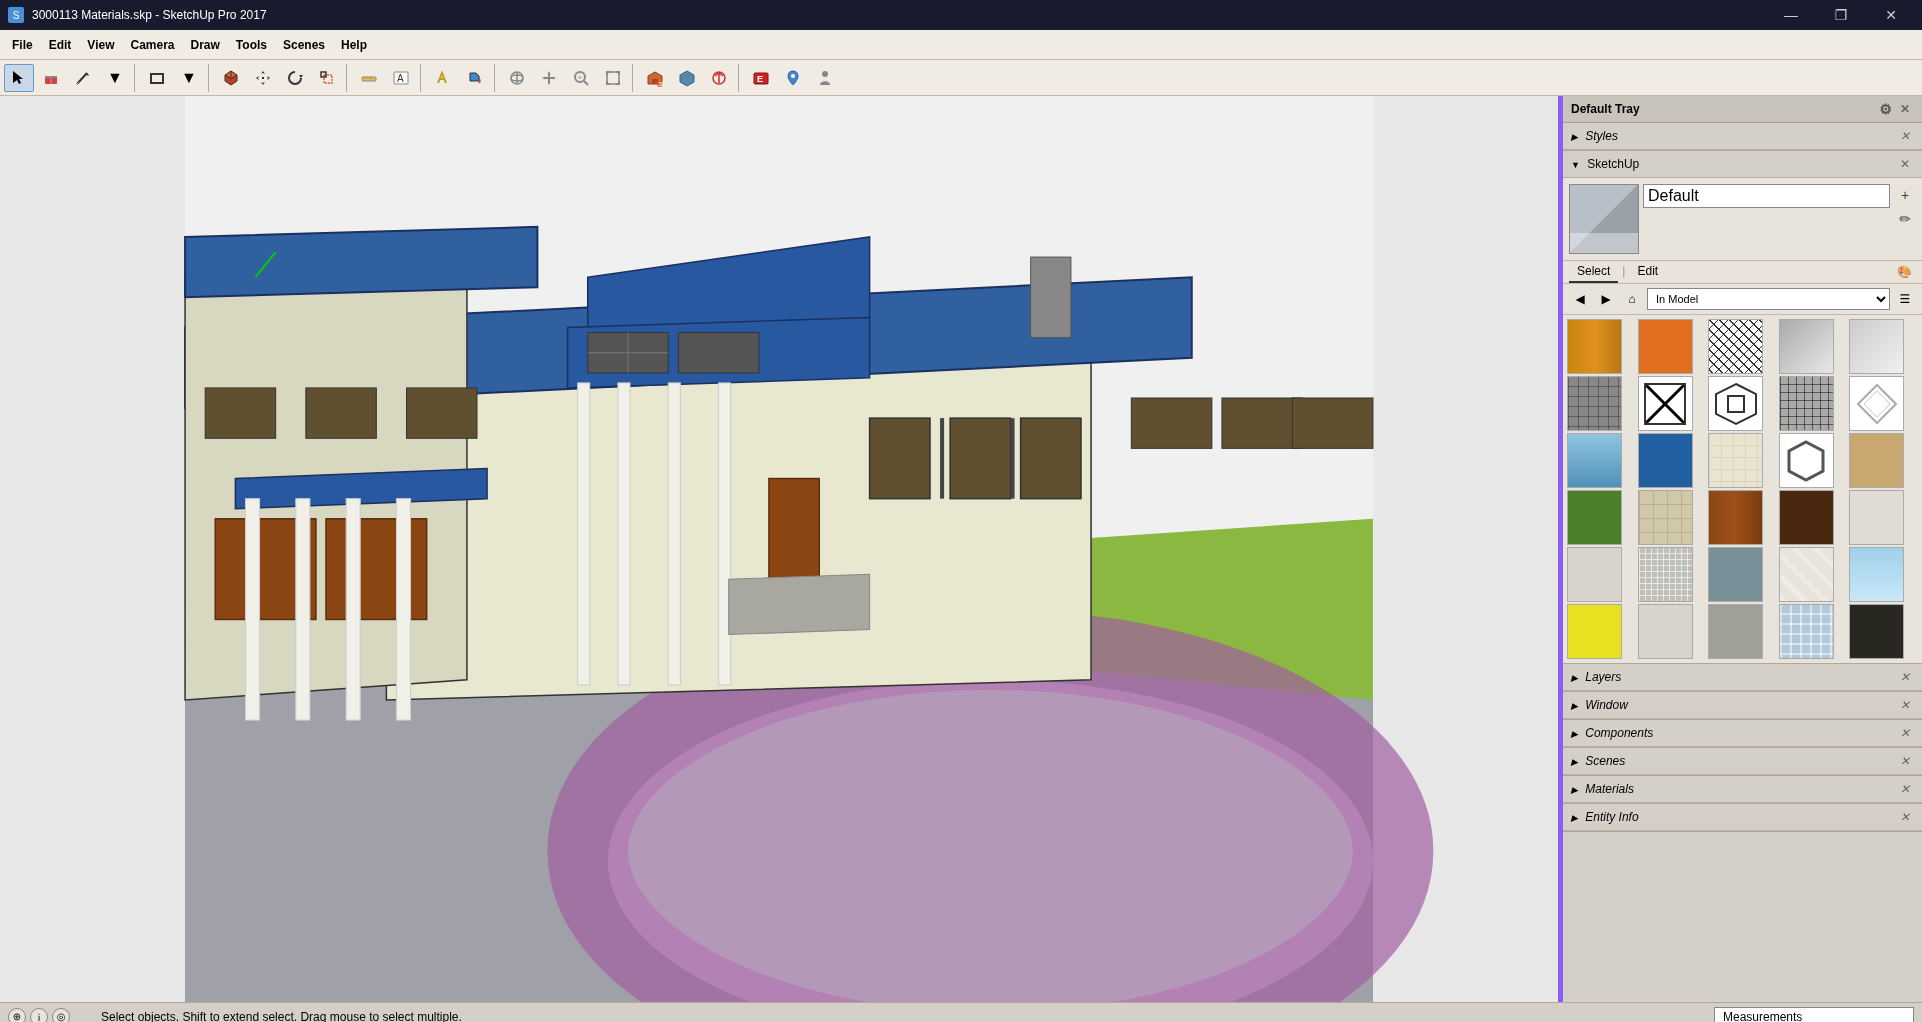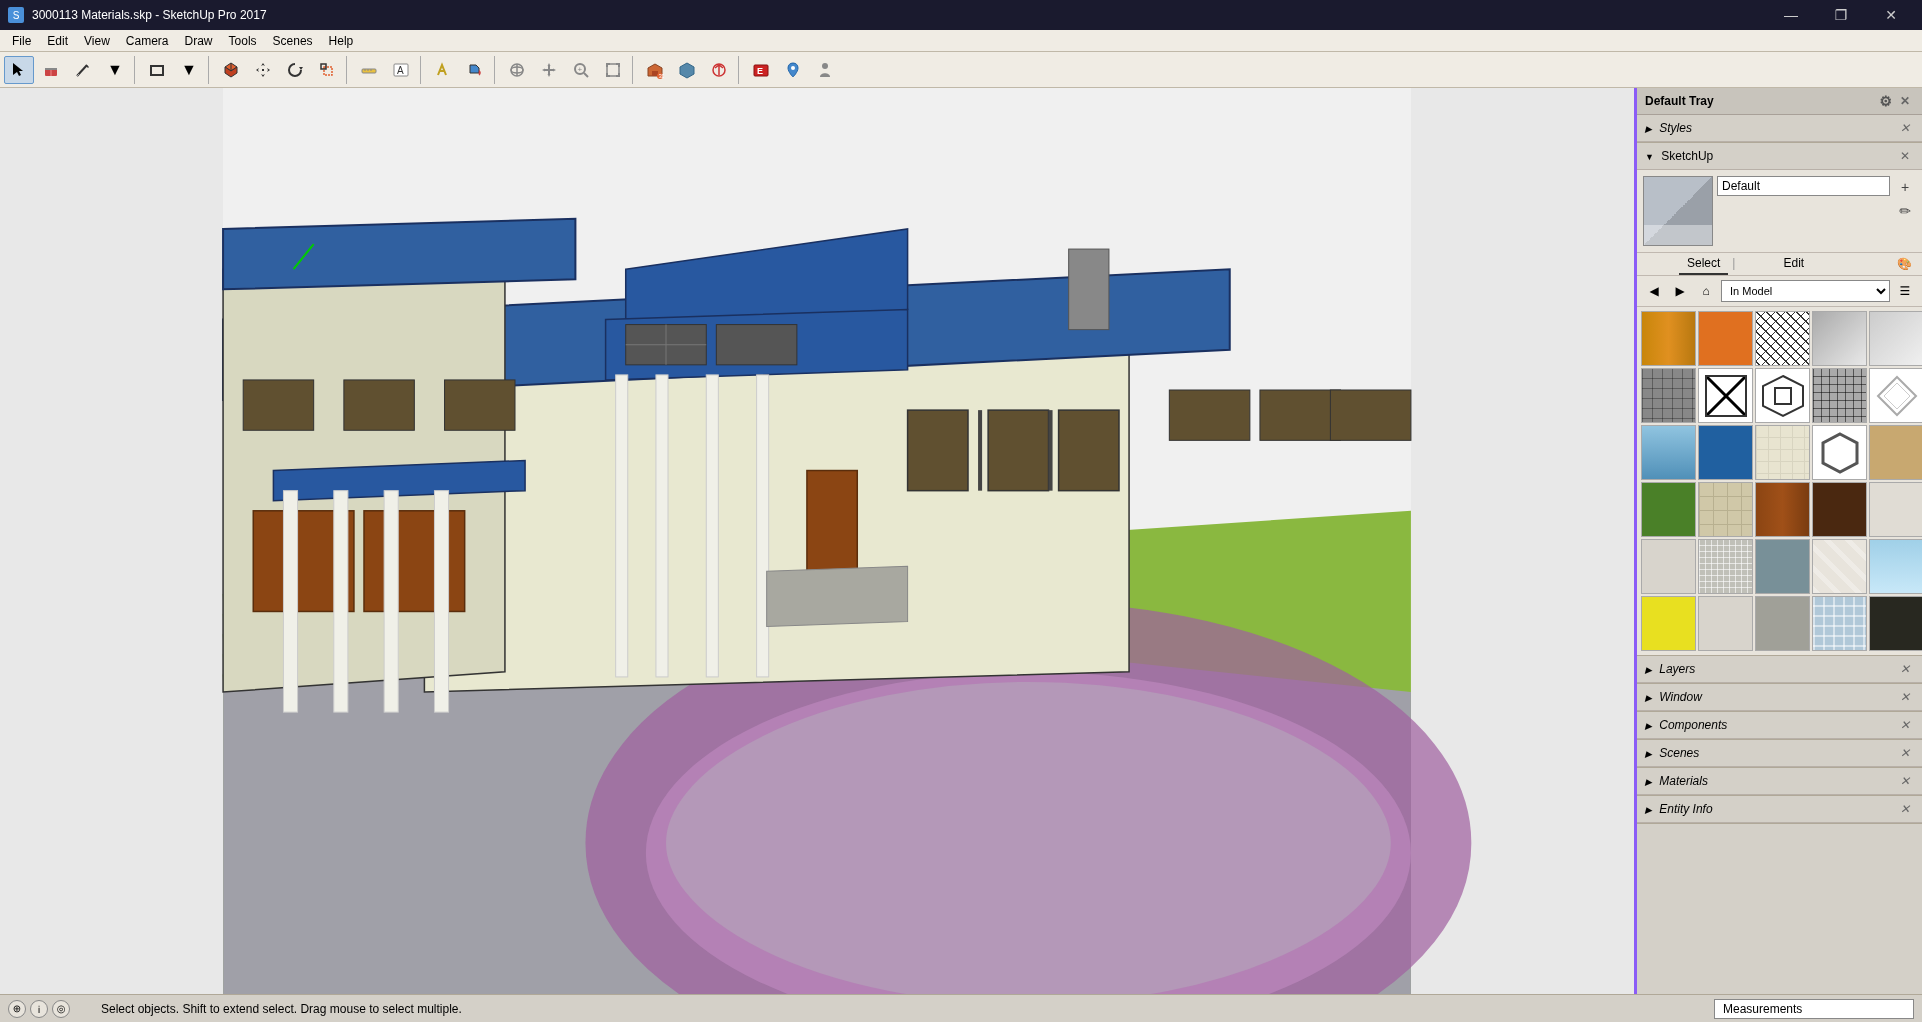--- a/index.html
+++ b/index.html
@@ -23,12 +23,13 @@
 
     
     #menubar {
-      height: 22px;
+      height: 30px;
       background: #f0ece4;
       display: flex;
       align-items: center;
       padding: 0 4px;
       border-bottom: 1px solid #c0b8a8;
+      font-weight: bold;
     }
     .menu-item {
       padding: 2px 8px;

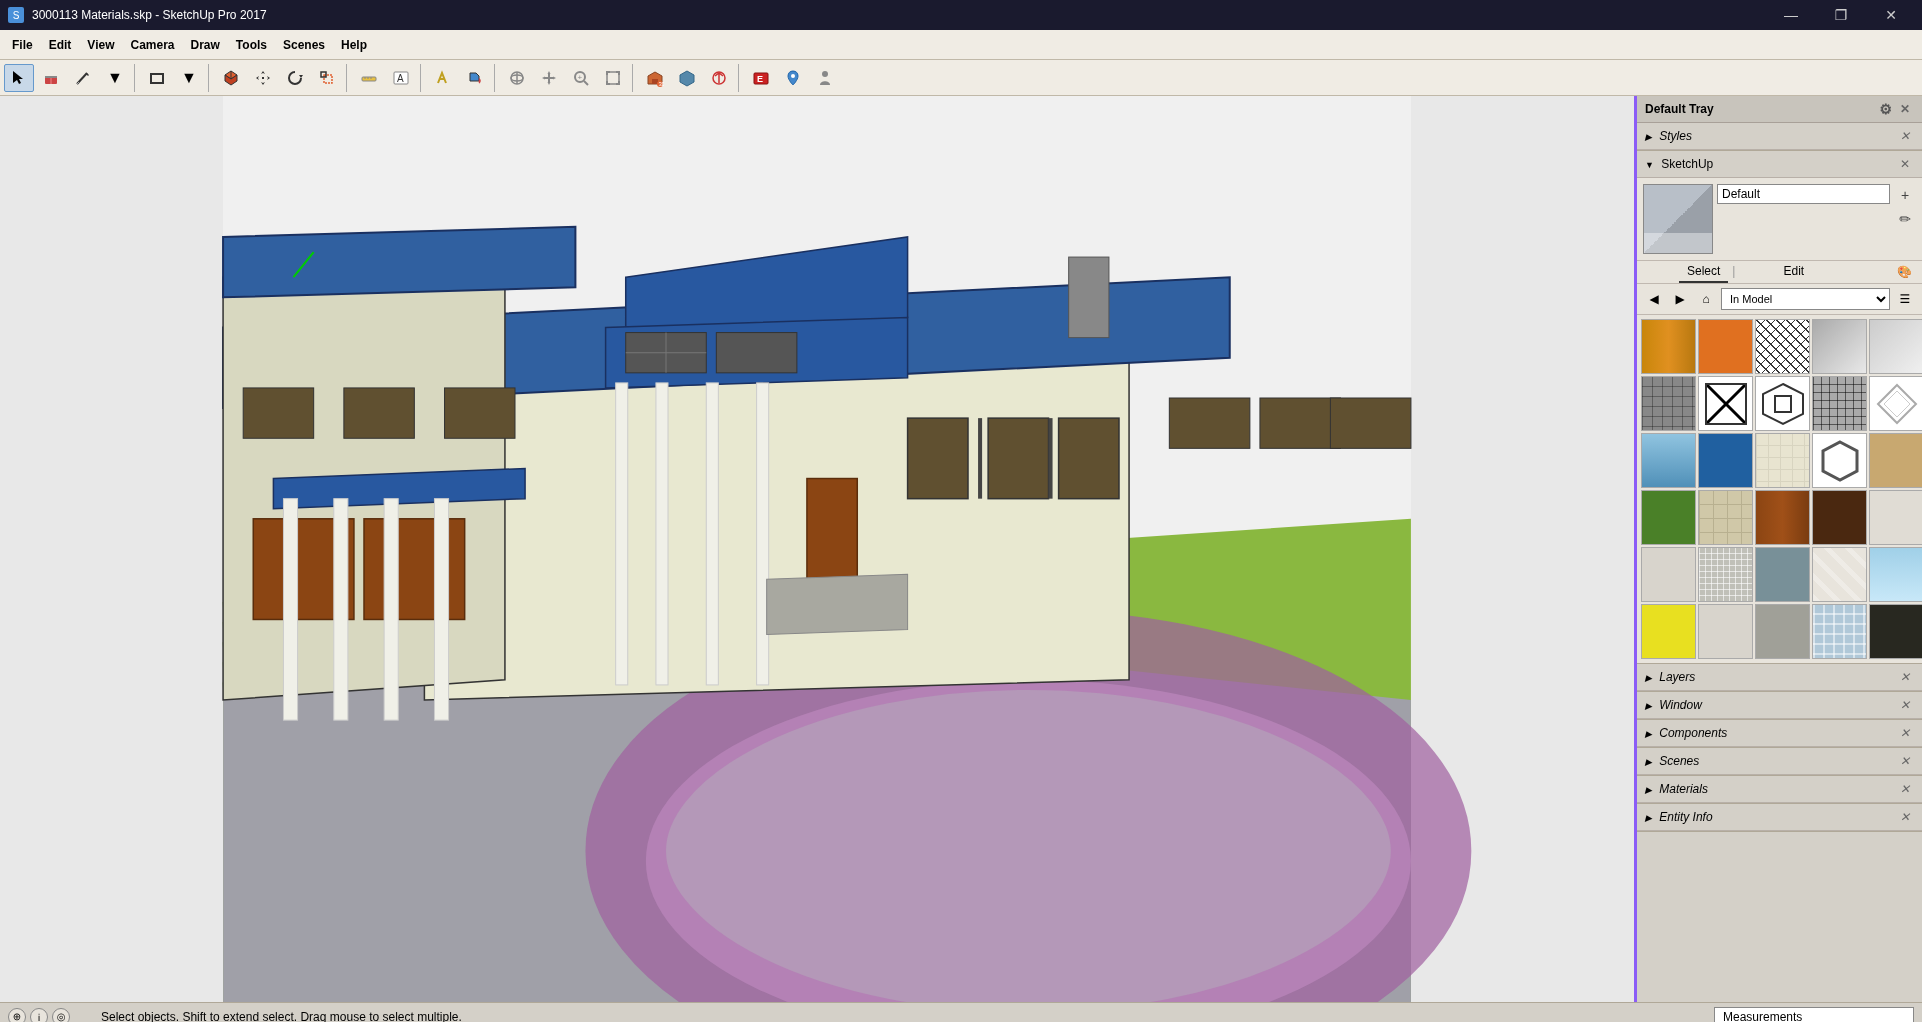--- a/index.html
+++ b/index.html
@@ -78,11 +78,11 @@
 
     
     #right-panel {
-      width: 288px;
+      width: 364px;
       background: #d4d0c8;
       display: flex;
       flex-direction: column;
-      border-left: 3px solid #8b5cf6;
+      border-left: 5px solid #8b5cf6;
       overflow-y: auto;
     }
 

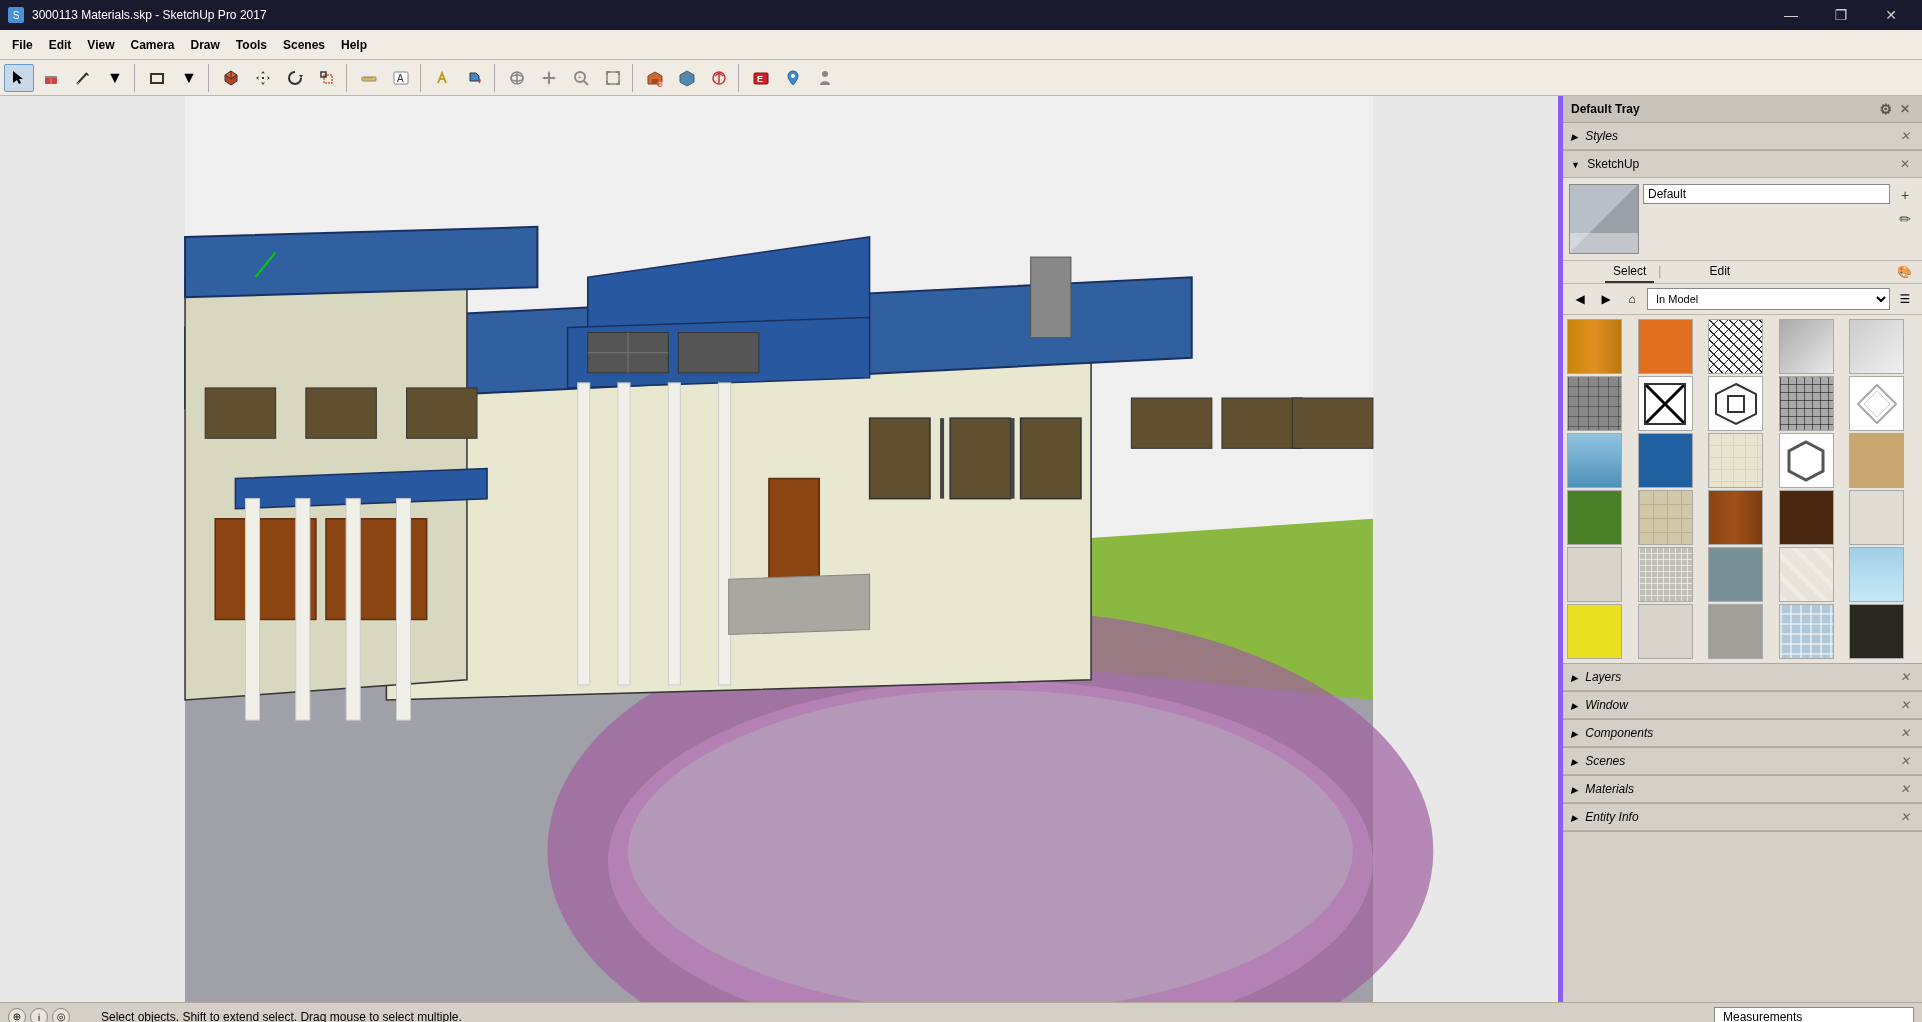--- a/index.html
+++ b/index.html
@@ -152,7 +152,7 @@
       border: 1px solid #888;
       background: white;
       padding: 2px 4px;
-      font-size: 12px;
+      font-size: 16px;
       width: 100%;
     }
 

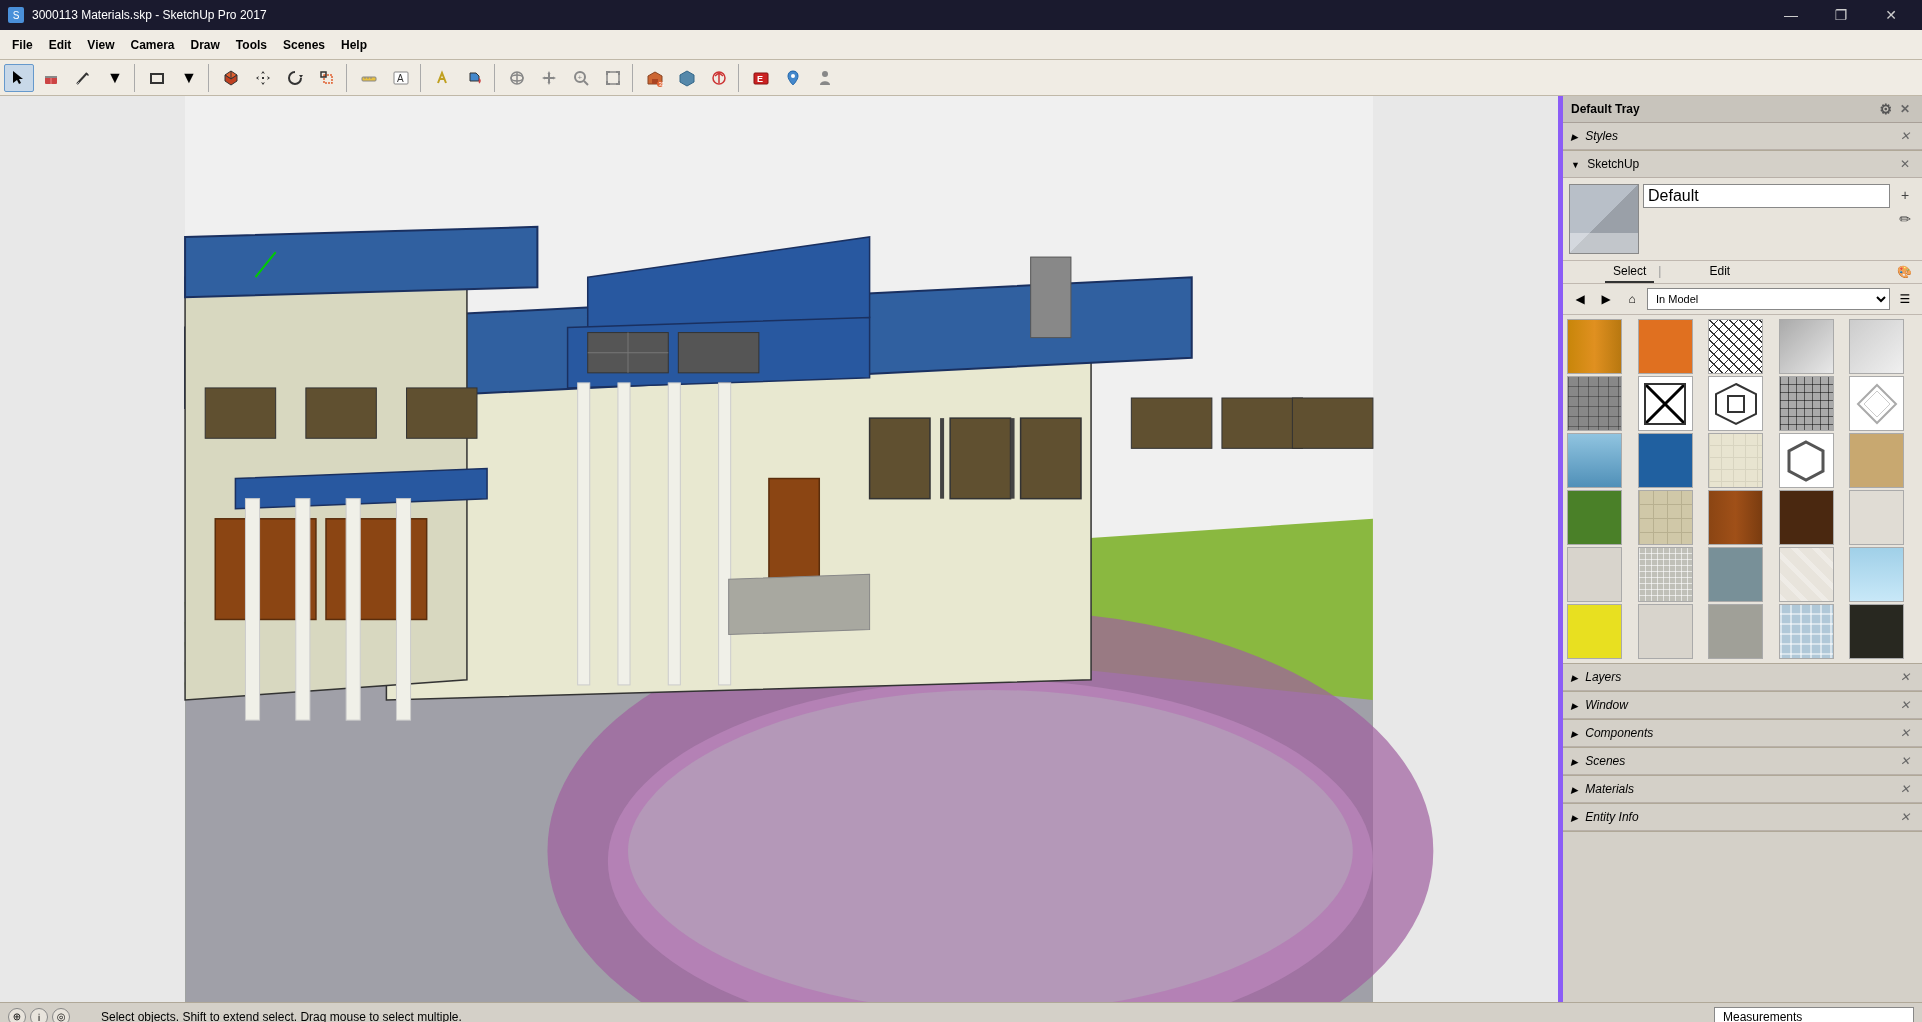--- a/index.html
+++ b/index.html
@@ -168,7 +168,6 @@
       cursor: pointer;
       font-size: 12px;
       border-bottom: 2px solid transparent;
-      margin-left: 36px;
     }
     .material-tab.active { border-bottom-color: #333; }
     .material-tab-sep { padding: 3px 4px; color: #999; }

